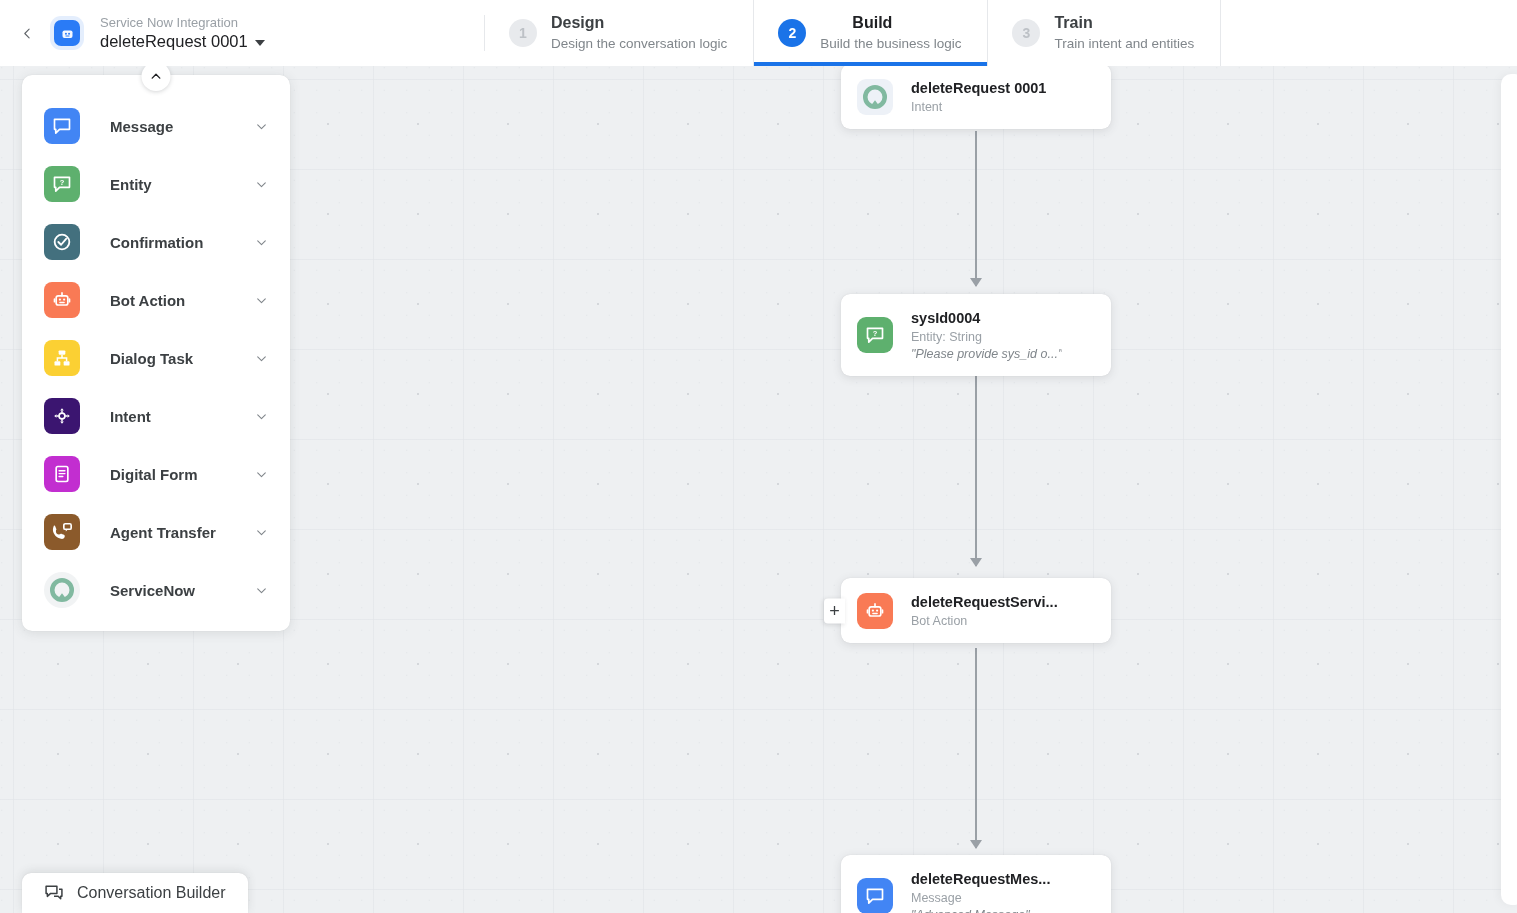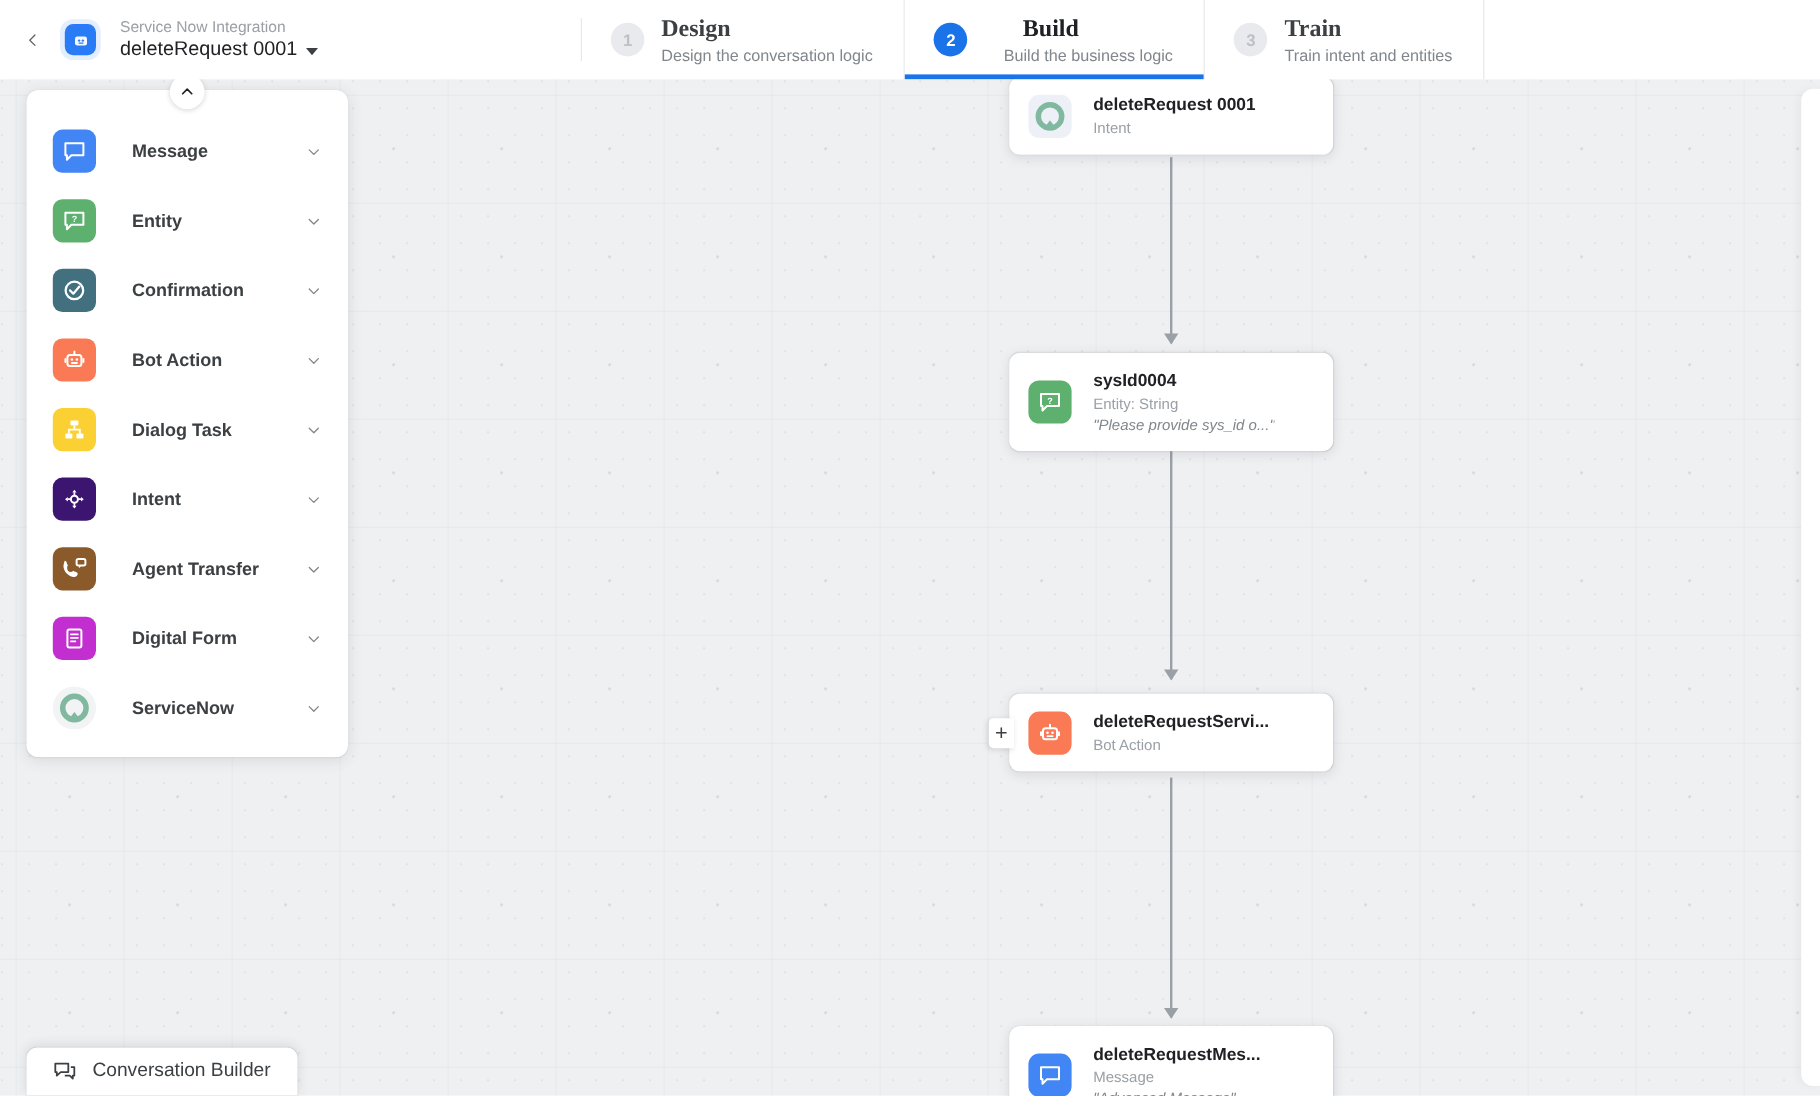--- a/index.html
+++ b/index.html
@@ -98,7 +98,7 @@
   }
   .step.active .step-num { background: #1a73e8; color: #fff; }
   .step-txt { line-height: 1.3; }
-  .step-title { font-size: 20px; font-weight: 700; color: #3c4043; font-family: Liberation Serif, serif; }
+  .step-title { font-size: 16px; font-weight: 700; color: #3c4043; }
   .step.active .step-title { color: #202124; }
   .step-desc { font-size: 13.5px; color: #80868b; font-weight: 400; margin-top: 1px; }
   .step.active::after {

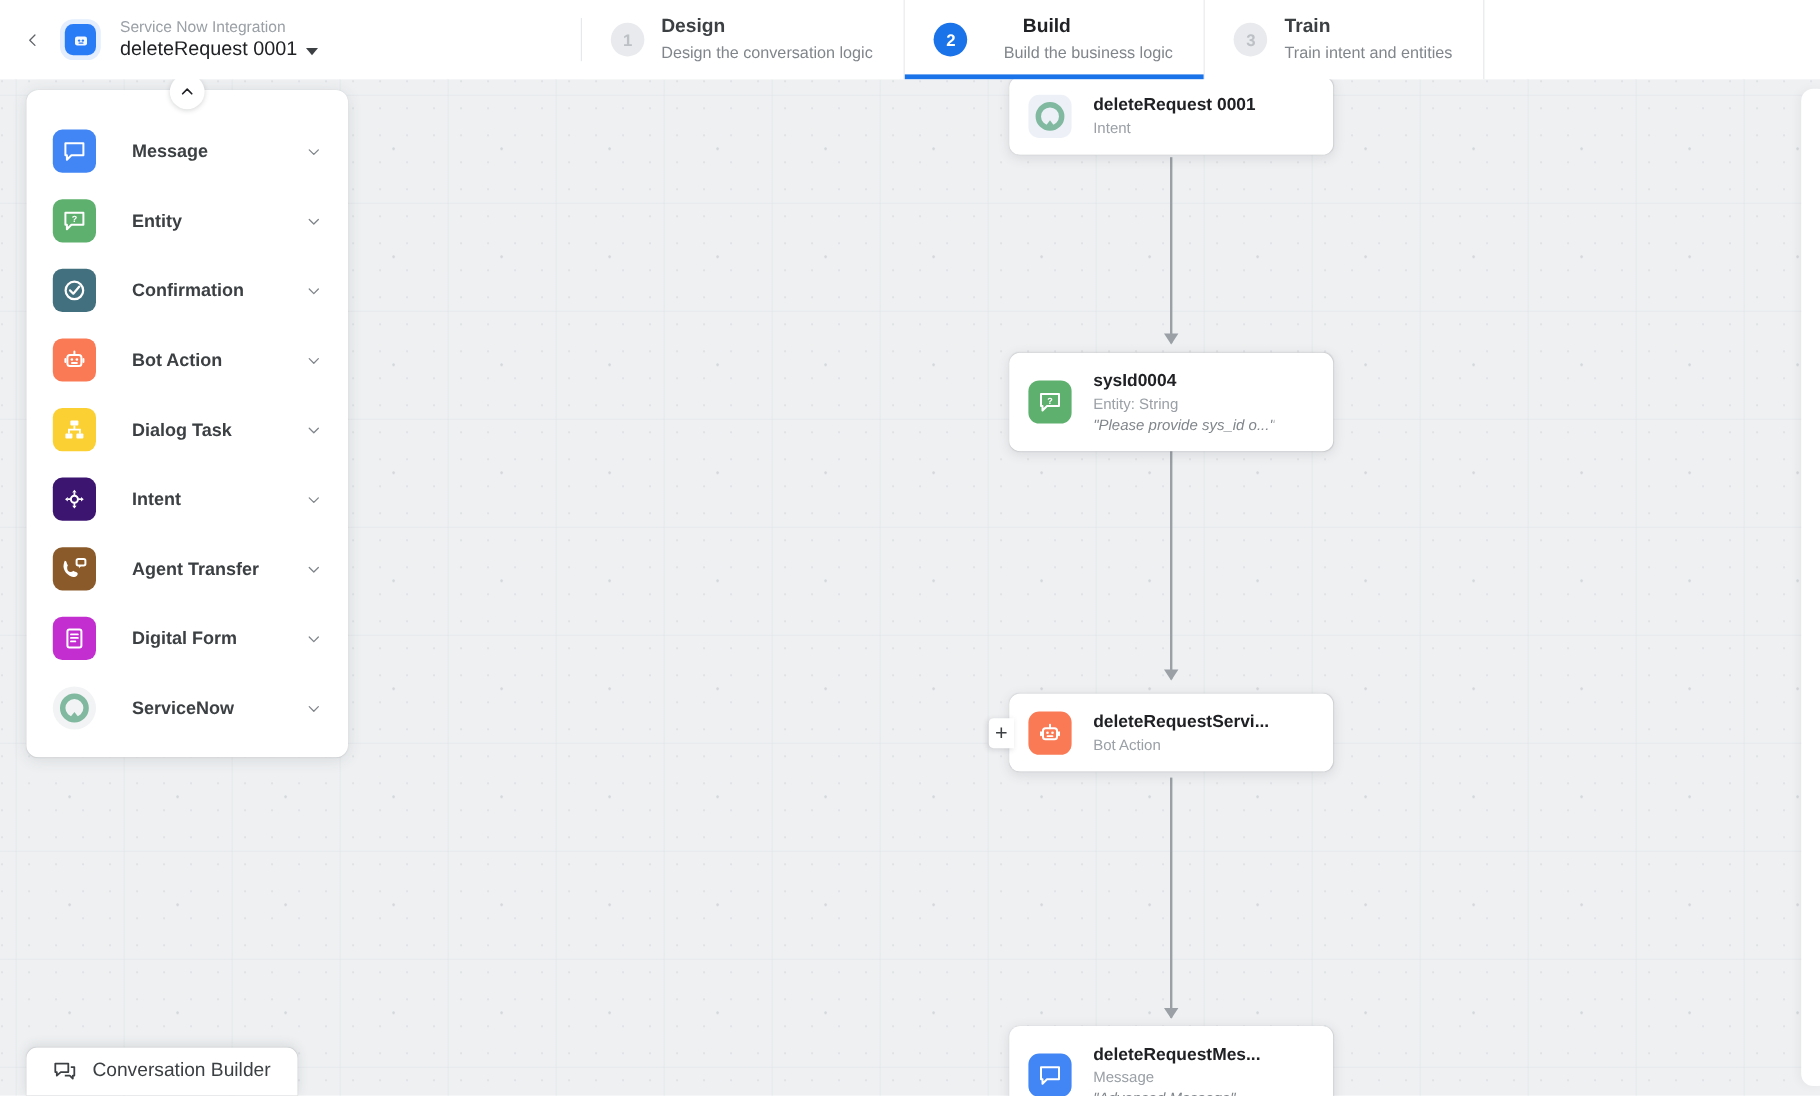--- a/index.html
+++ b/index.html
@@ -327,7 +327,7 @@
       <span class="step-num">2</span>
       <span class="step-txt">
         <span class="step-title" style="display:block;margin-left:32px;">Build</span>
-        <span class="step-desc" style="display:block;margin-left:16px;">Build the business logic</span>
+        <span class="step-desc" style="display:block;">Build the business logic</span>
       </span>
     </div>
     <div class="step">

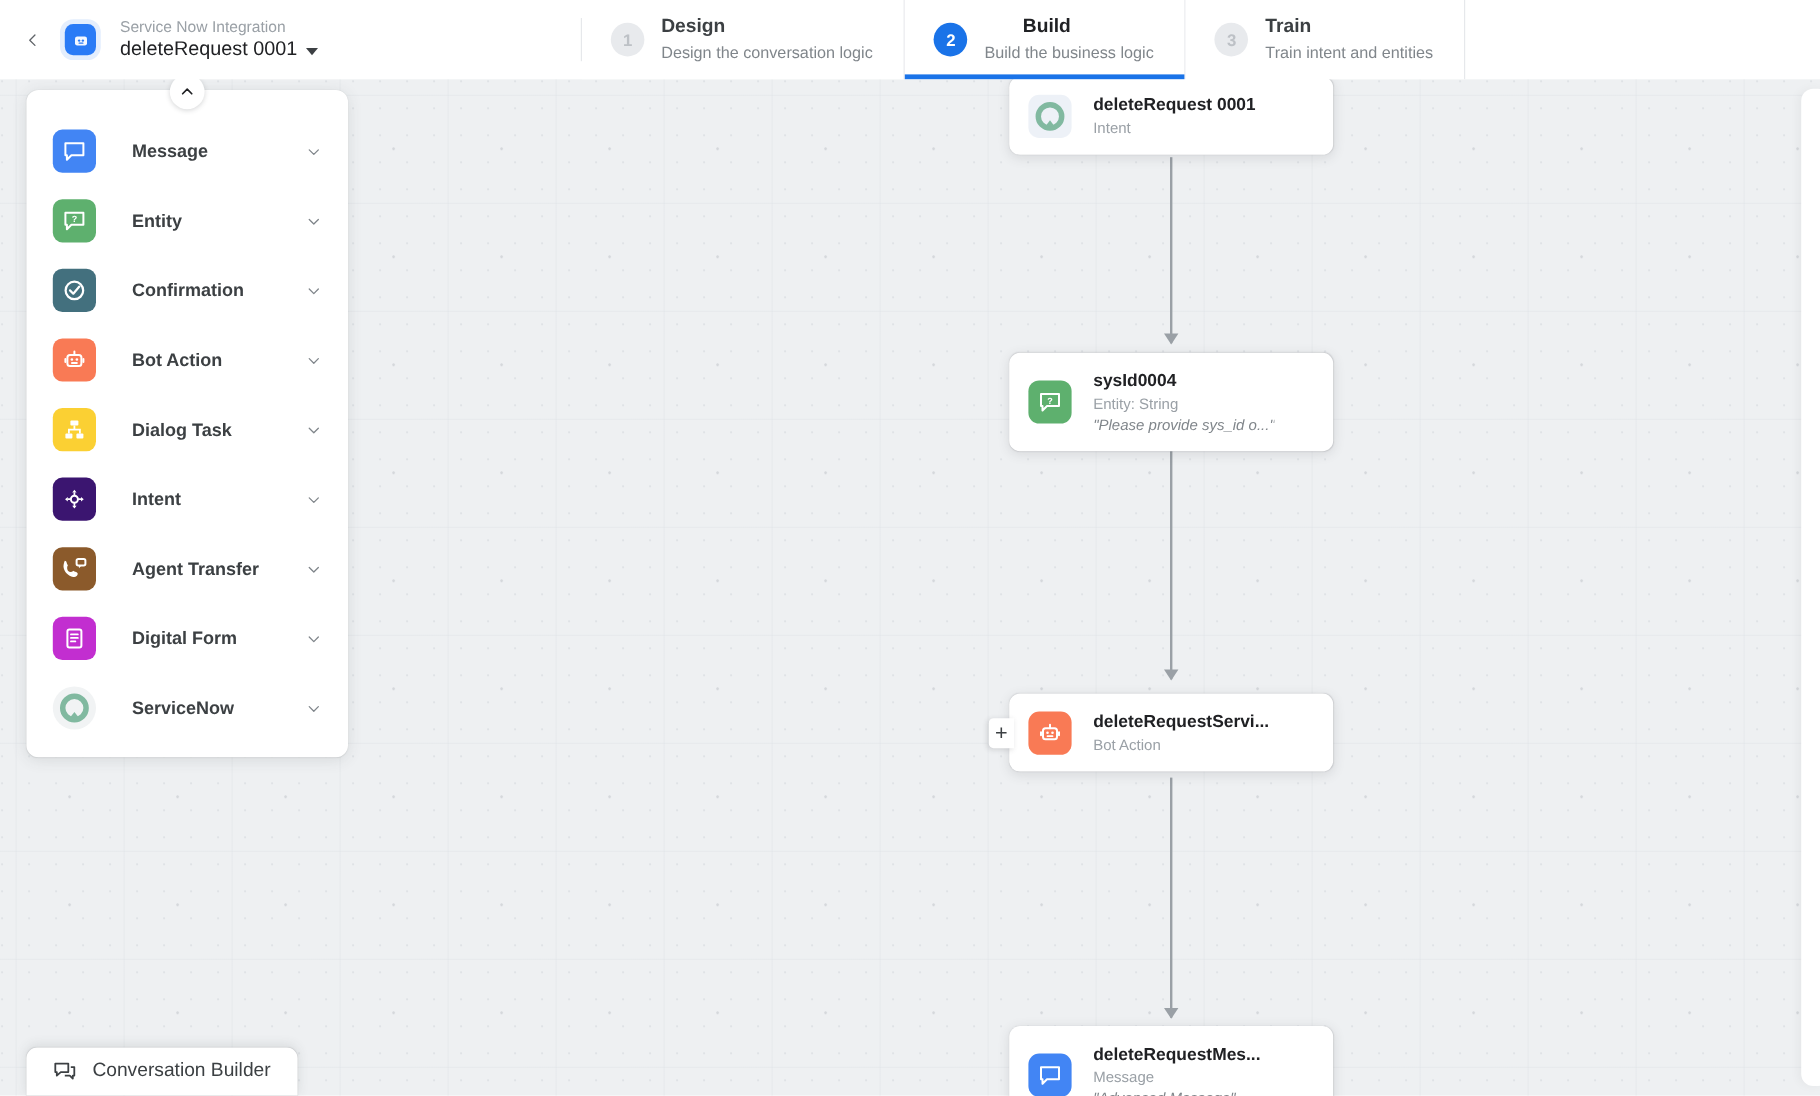--- a/index.html
+++ b/index.html
@@ -443,6 +443,21 @@
   </div>
 
   <div class="panel-row">
+    <span class="row-icon" style="background:#c22ed0;">
+      <svg width="20" height="20" viewBox="0 0 24 24" aria-hidden="true">
+        <rect x="5" y="3" width="14" height="18" rx="2" fill="none" stroke="#fff" stroke-width="2"></rect>
+        <path d="M8.5 8h7M8.5 11.5h7M8.5 15h4.5" stroke="#fff" stroke-width="1.7" stroke-linecap="round"></path>
+      </svg>
+    </span>
+    <span class="row-label">Digital Form</span>
+    <span class="row-chevron">
+      <svg width="13" height="13" viewBox="0 0 24 24" aria-hidden="true">
+          <path d="M5 9 L12 16 L19 9" fill="none" stroke="currentColor" stroke-width="2" stroke-linecap="round" stroke-linejoin="round"></path>
+        </svg>
+    </span>
+  </div>
+
+  <div class="panel-row">
     <span class="row-icon" style="background:#8b5a2b;">
       <svg width="22" height="22" viewBox="0 0 24 24" aria-hidden="true">
         <path d="M5 4.5c2.2 0 1.6 3 3 4.2-1 1.6-1 3.6 0 5.2 1.6 1.6 3.6 1.6 5.2 0 1.2 1.4 4.2.8 4.2 3 0 2-2.2 3.6-4.4 3C8 18.5 5.5 16 4 11.5c-.7-2.3.3-5.3 1-7z" fill="#fff" transform="translate(-1.5,0.5) scale(0.95)"></path>
@@ -451,21 +466,6 @@
       </svg>
     </span>
     <span class="row-label">Agent Transfer</span>
-    <span class="row-chevron">
-      <svg width="13" height="13" viewBox="0 0 24 24" aria-hidden="true">
-          <path d="M5 9 L12 16 L19 9" fill="none" stroke="currentColor" stroke-width="2" stroke-linecap="round" stroke-linejoin="round"></path>
-        </svg>
-    </span>
-  </div>
-
-  <div class="panel-row">
-    <span class="row-icon" style="background:#c22ed0;">
-      <svg width="20" height="20" viewBox="0 0 24 24" aria-hidden="true">
-        <rect x="5" y="3" width="14" height="18" rx="2" fill="none" stroke="#fff" stroke-width="2"></rect>
-        <path d="M8.5 8h7M8.5 11.5h7M8.5 15h4.5" stroke="#fff" stroke-width="1.7" stroke-linecap="round"></path>
-      </svg>
-    </span>
-    <span class="row-label">Digital Form</span>
     <span class="row-chevron">
       <svg width="13" height="13" viewBox="0 0 24 24" aria-hidden="true">
           <path d="M5 9 L12 16 L19 9" fill="none" stroke="currentColor" stroke-width="2" stroke-linecap="round" stroke-linejoin="round"></path>

